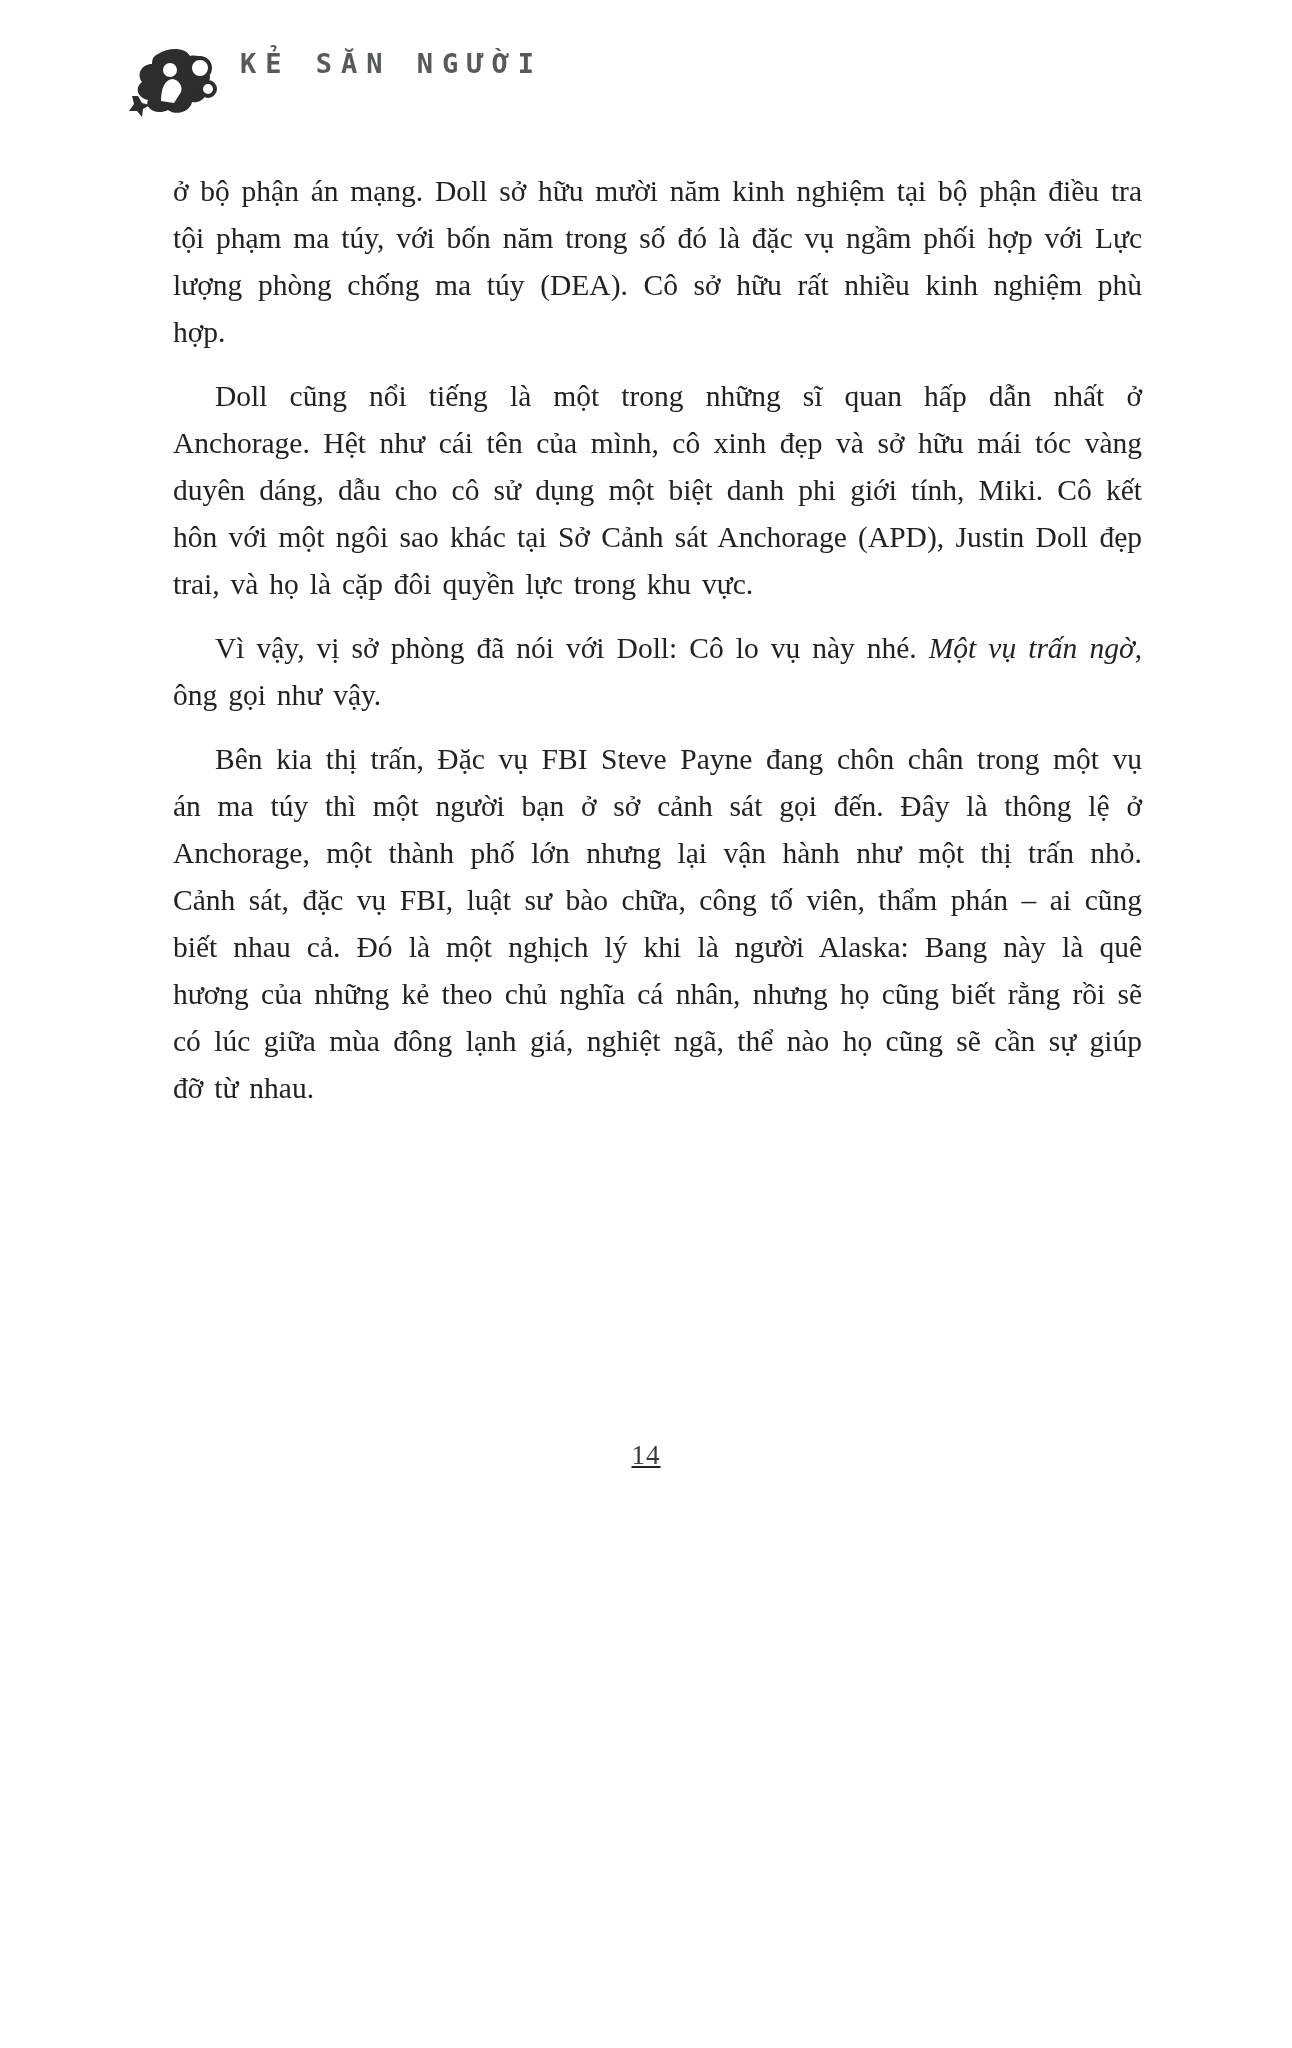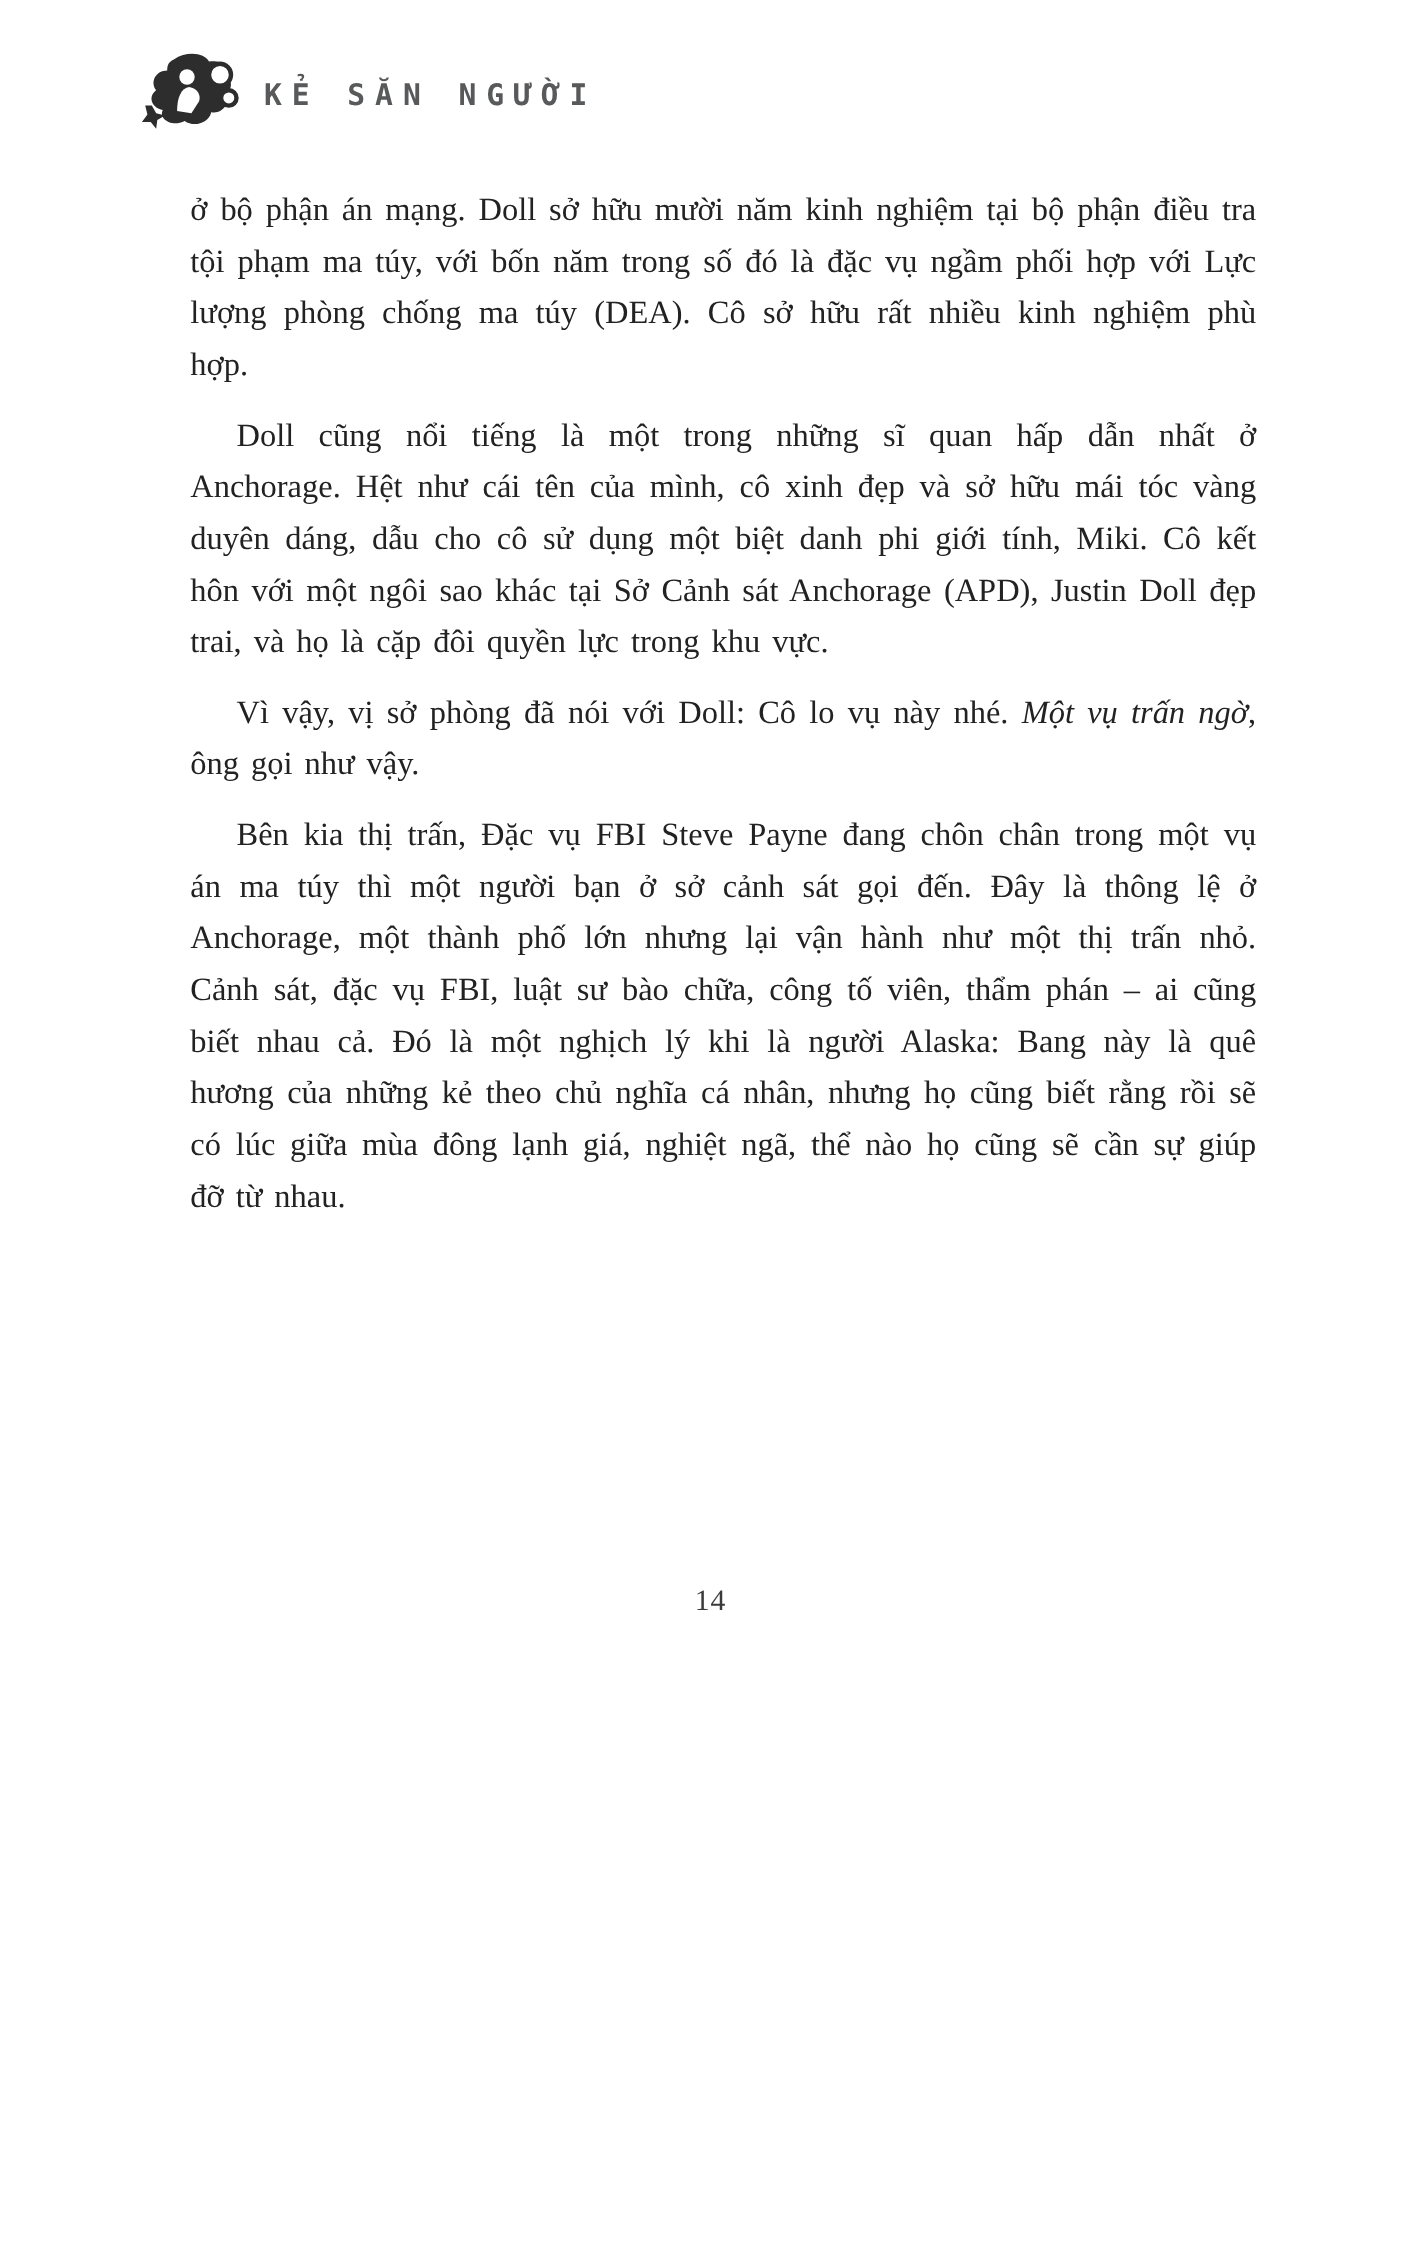--- a/index.html
+++ b/index.html
@@ -23,7 +23,6 @@
     top: 46px;
     left: 128px;
     display: flex;
-    align-items: center;
     gap: 16px;
   }
   .logo {

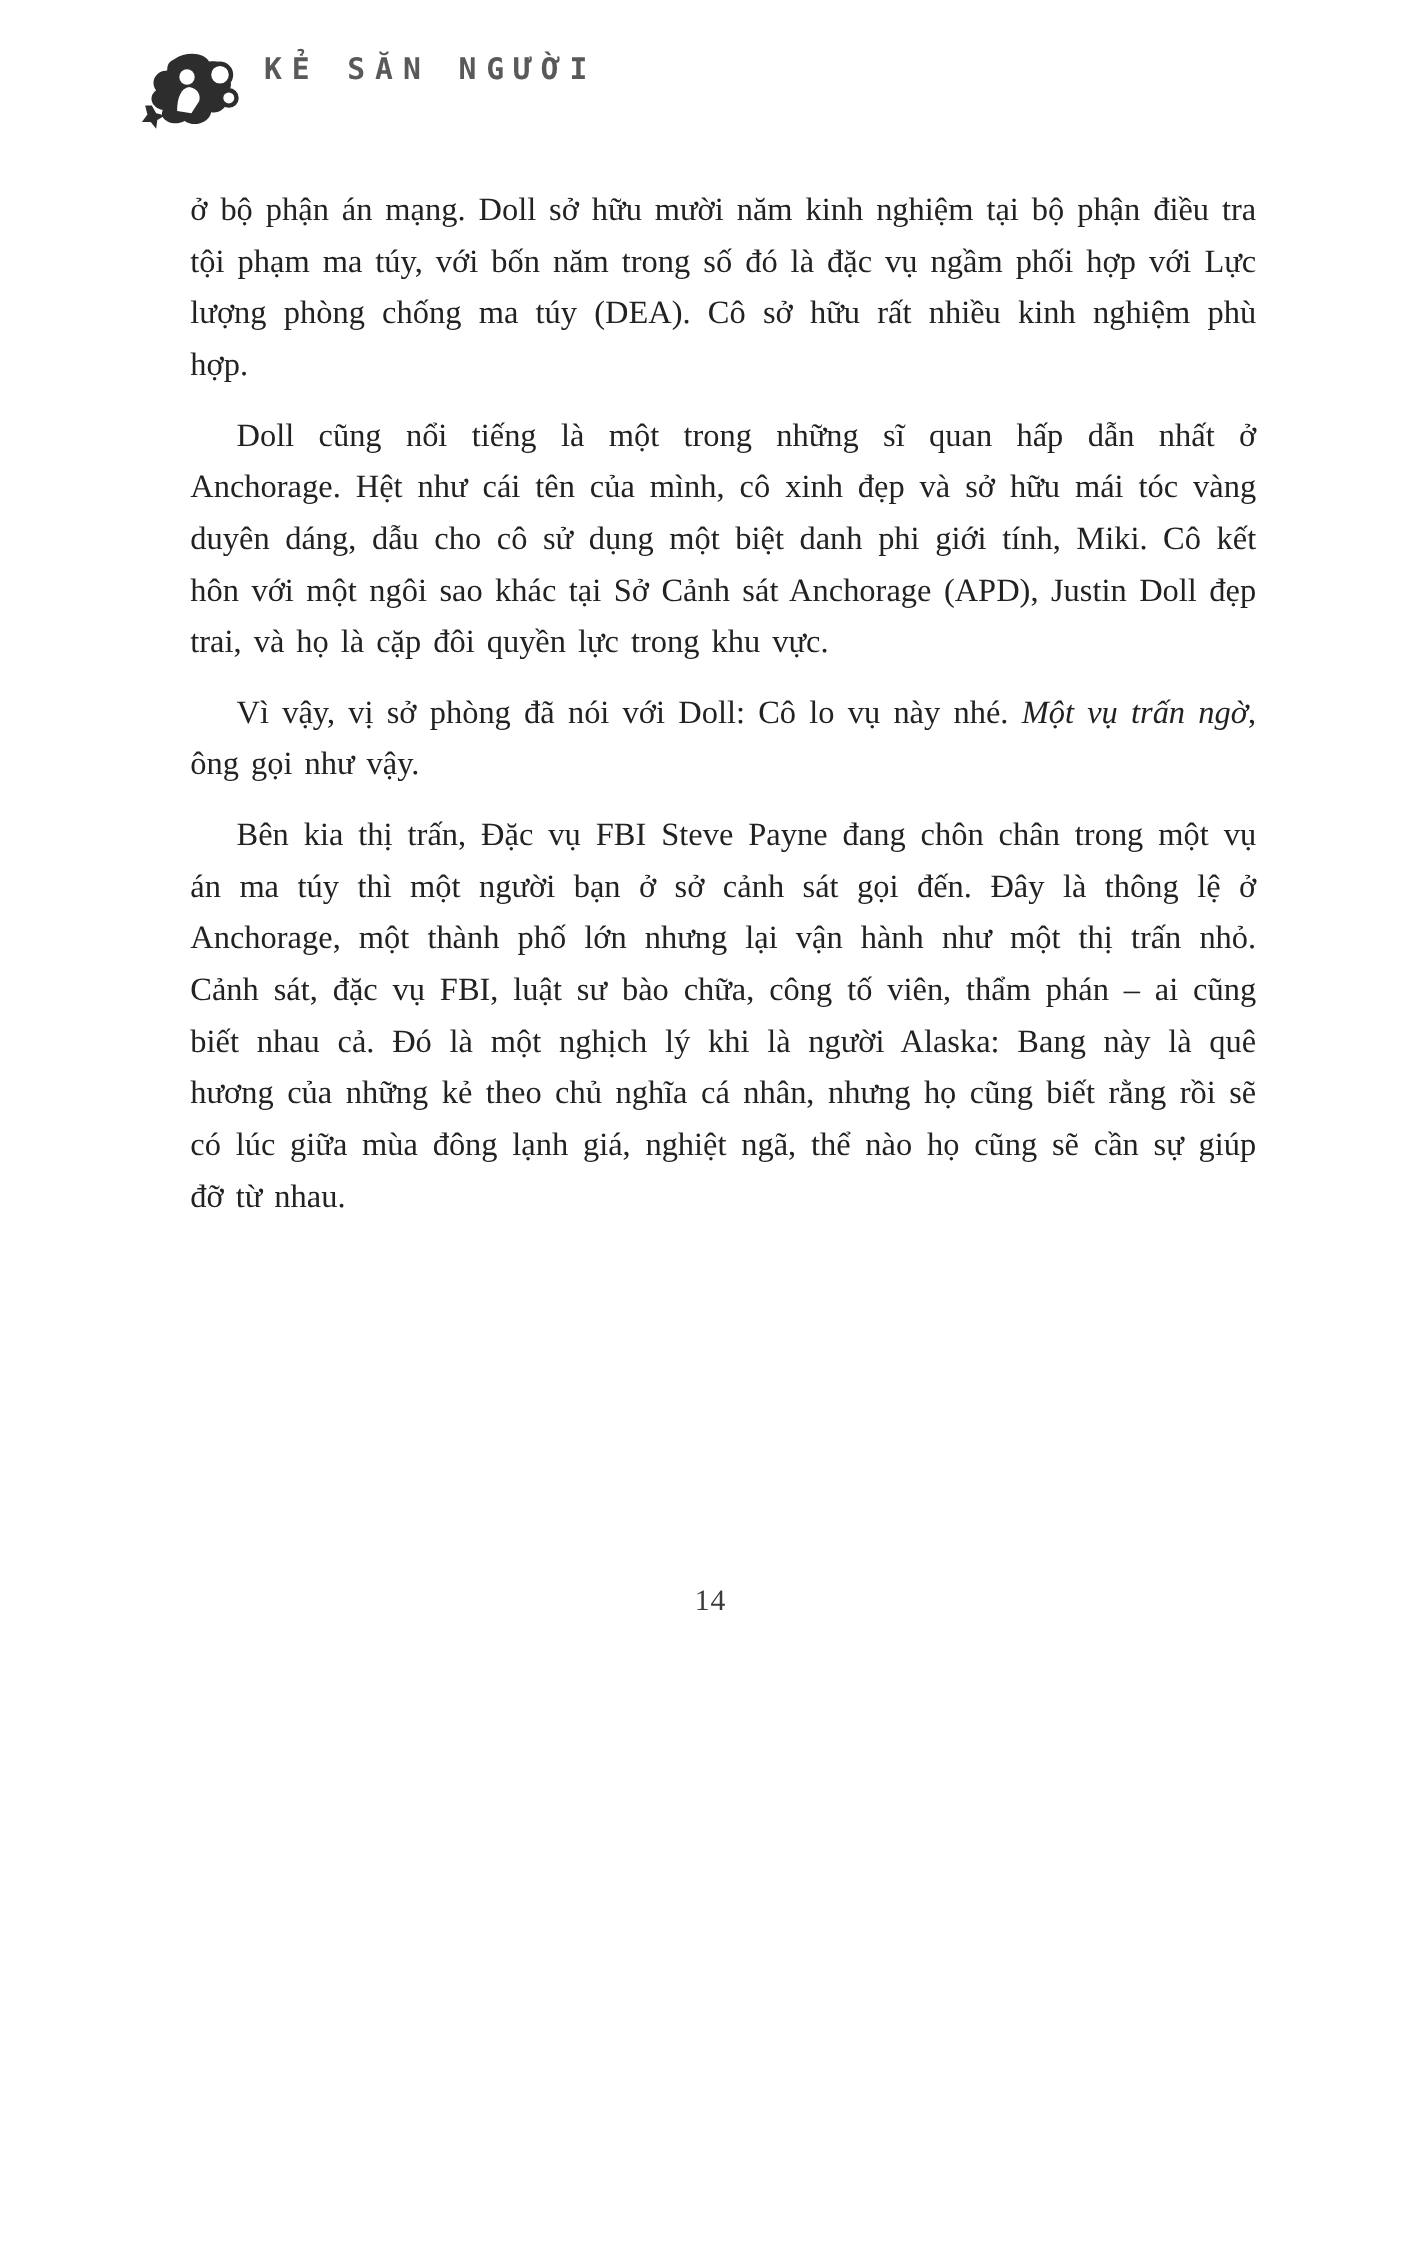--- a/index.html
+++ b/index.html
@@ -70,6 +70,7 @@
     left: 150px;
     width: 992px;
     text-align: center;
+    text-decoration: underline;
   }
   .page-number {
     font-size: 27px;

